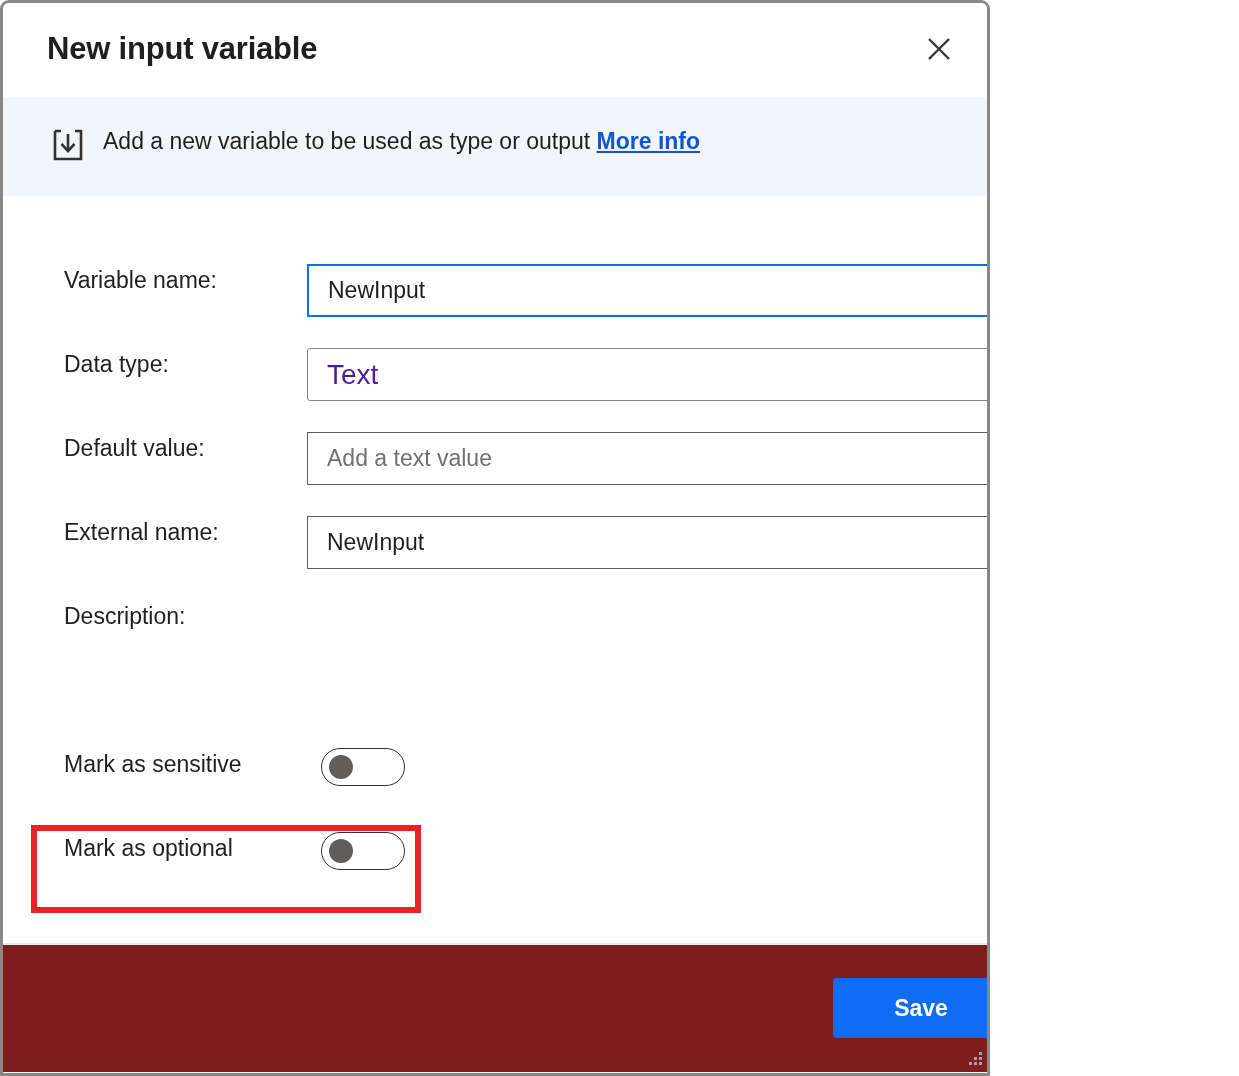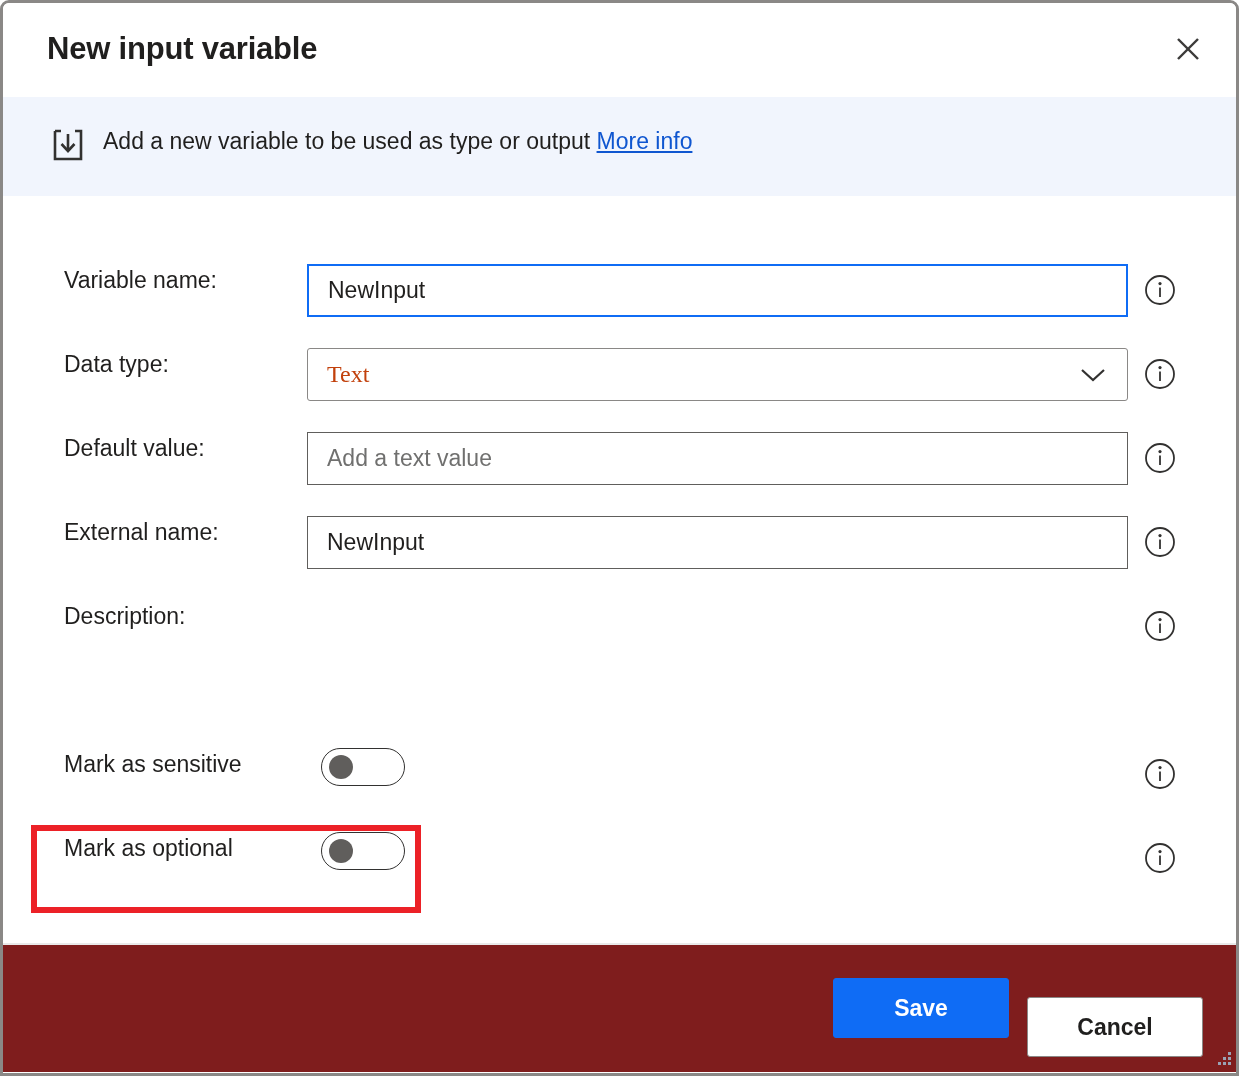--- a/index.html
+++ b/index.html
@@ -18,7 +18,7 @@
   .window {
     position: absolute;
     left: 0; top: 0;
-    width: 1239px;
+    width: 990px;
     height: 1076px;
     box-sizing: border-box;
     border: 3px solid #8a8886;

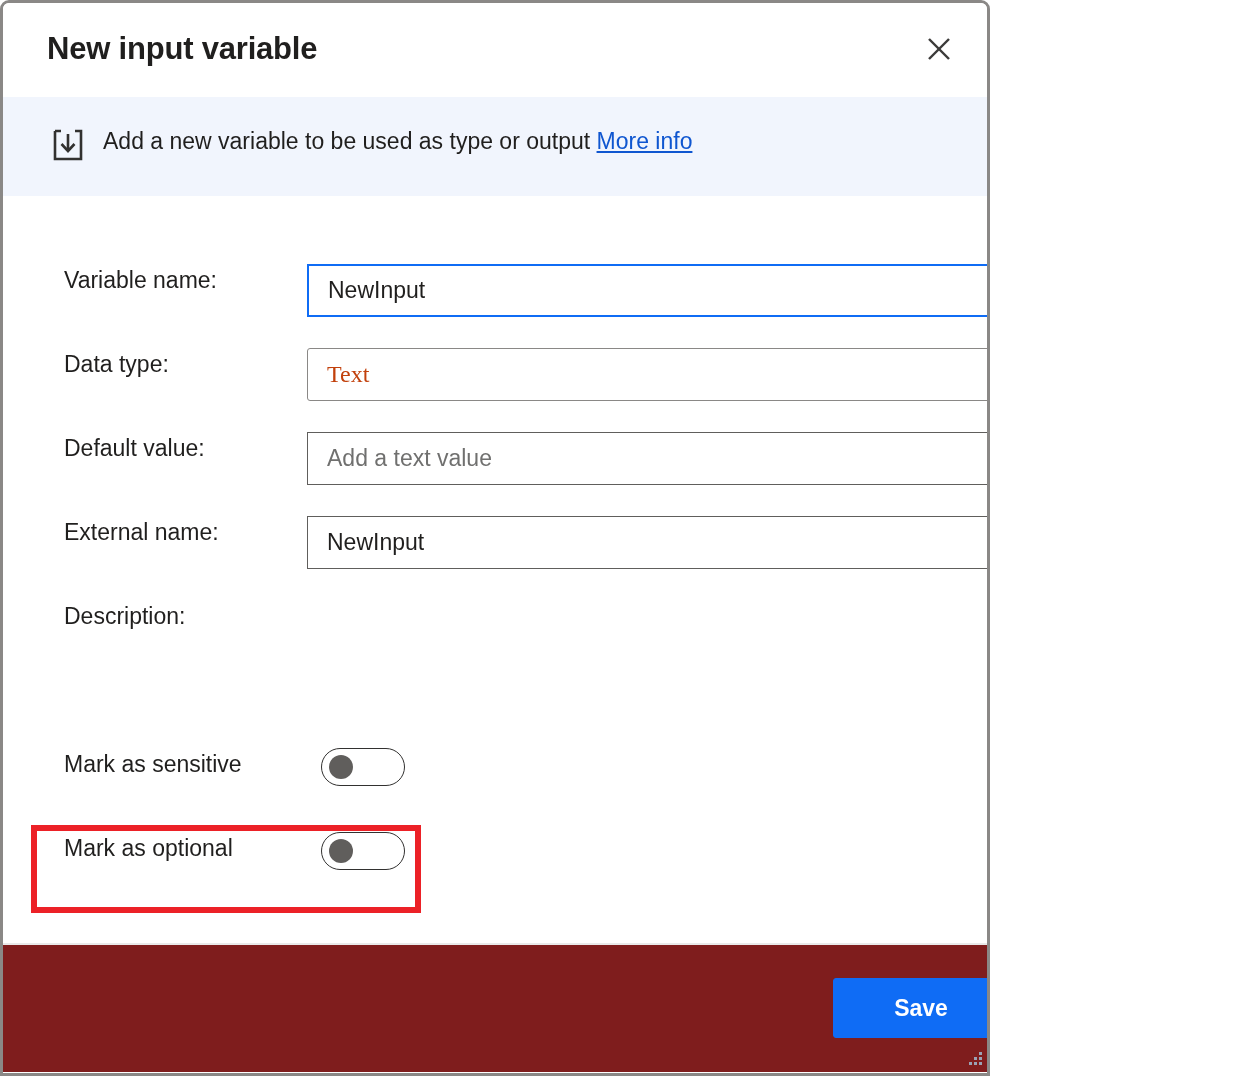--- a/index.html
+++ b/index.html
@@ -87,6 +87,7 @@
     color: #0f56d0;
     text-decoration: underline;
     cursor: pointer;
+    font-weight: bold;
   }
 
   

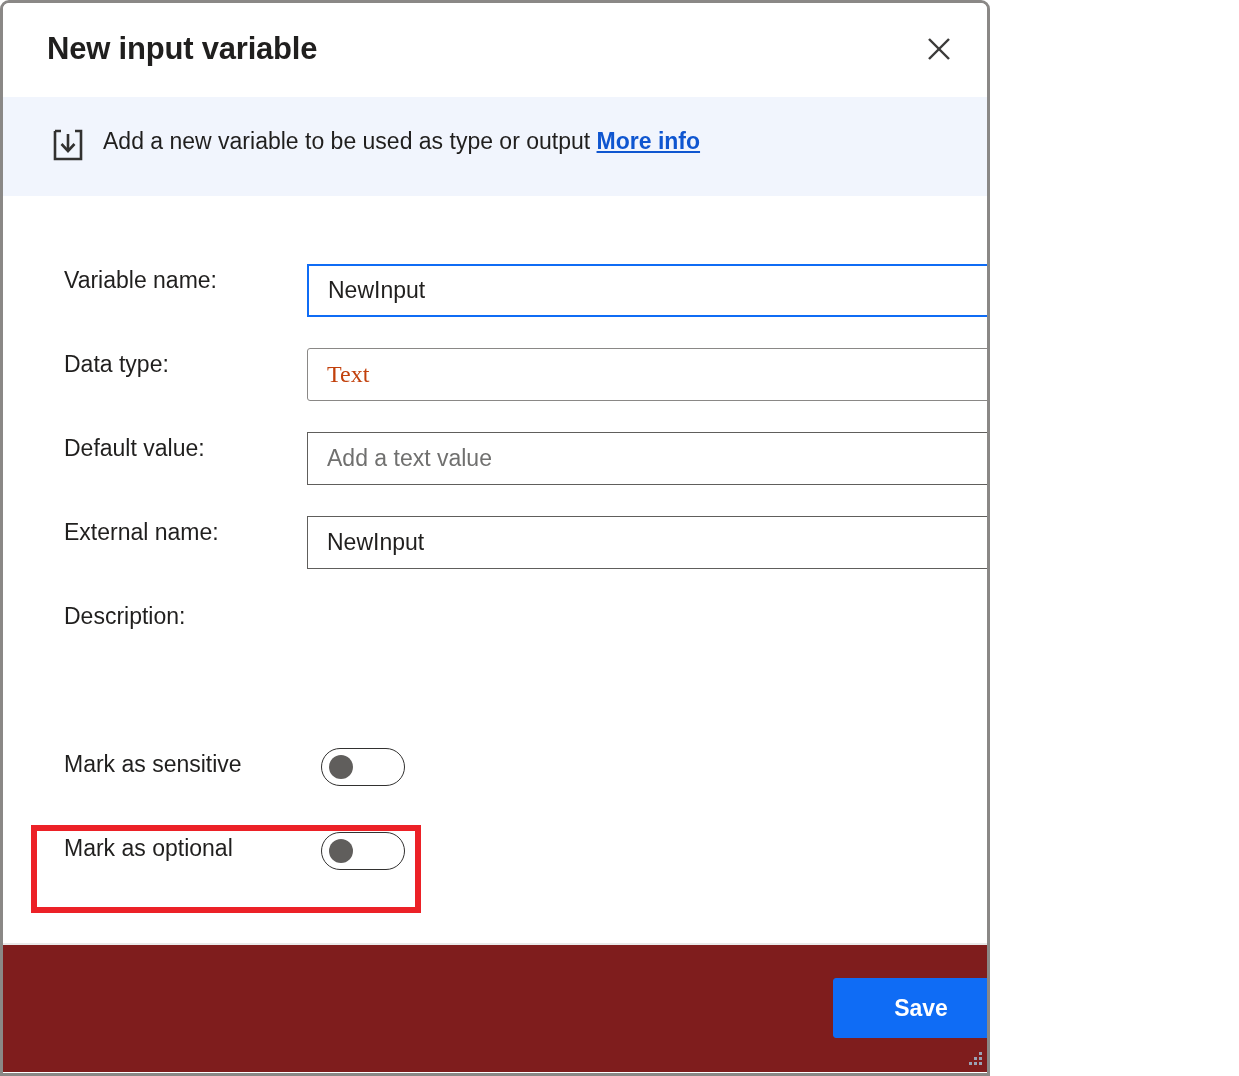--- a/index.html
+++ b/index.html
@@ -143,11 +143,10 @@
     cursor: pointer;
   }
   .select-value {
-    font-size: 24px;
-    color: #c2410c;
+    font-size: 28px;
+    color: #4c1d95;
     padding-left: 19px;
     flex: 1;
-    font-family: Liberation Serif, serif;
   }
   .chev {
     padding-right: 20px;

